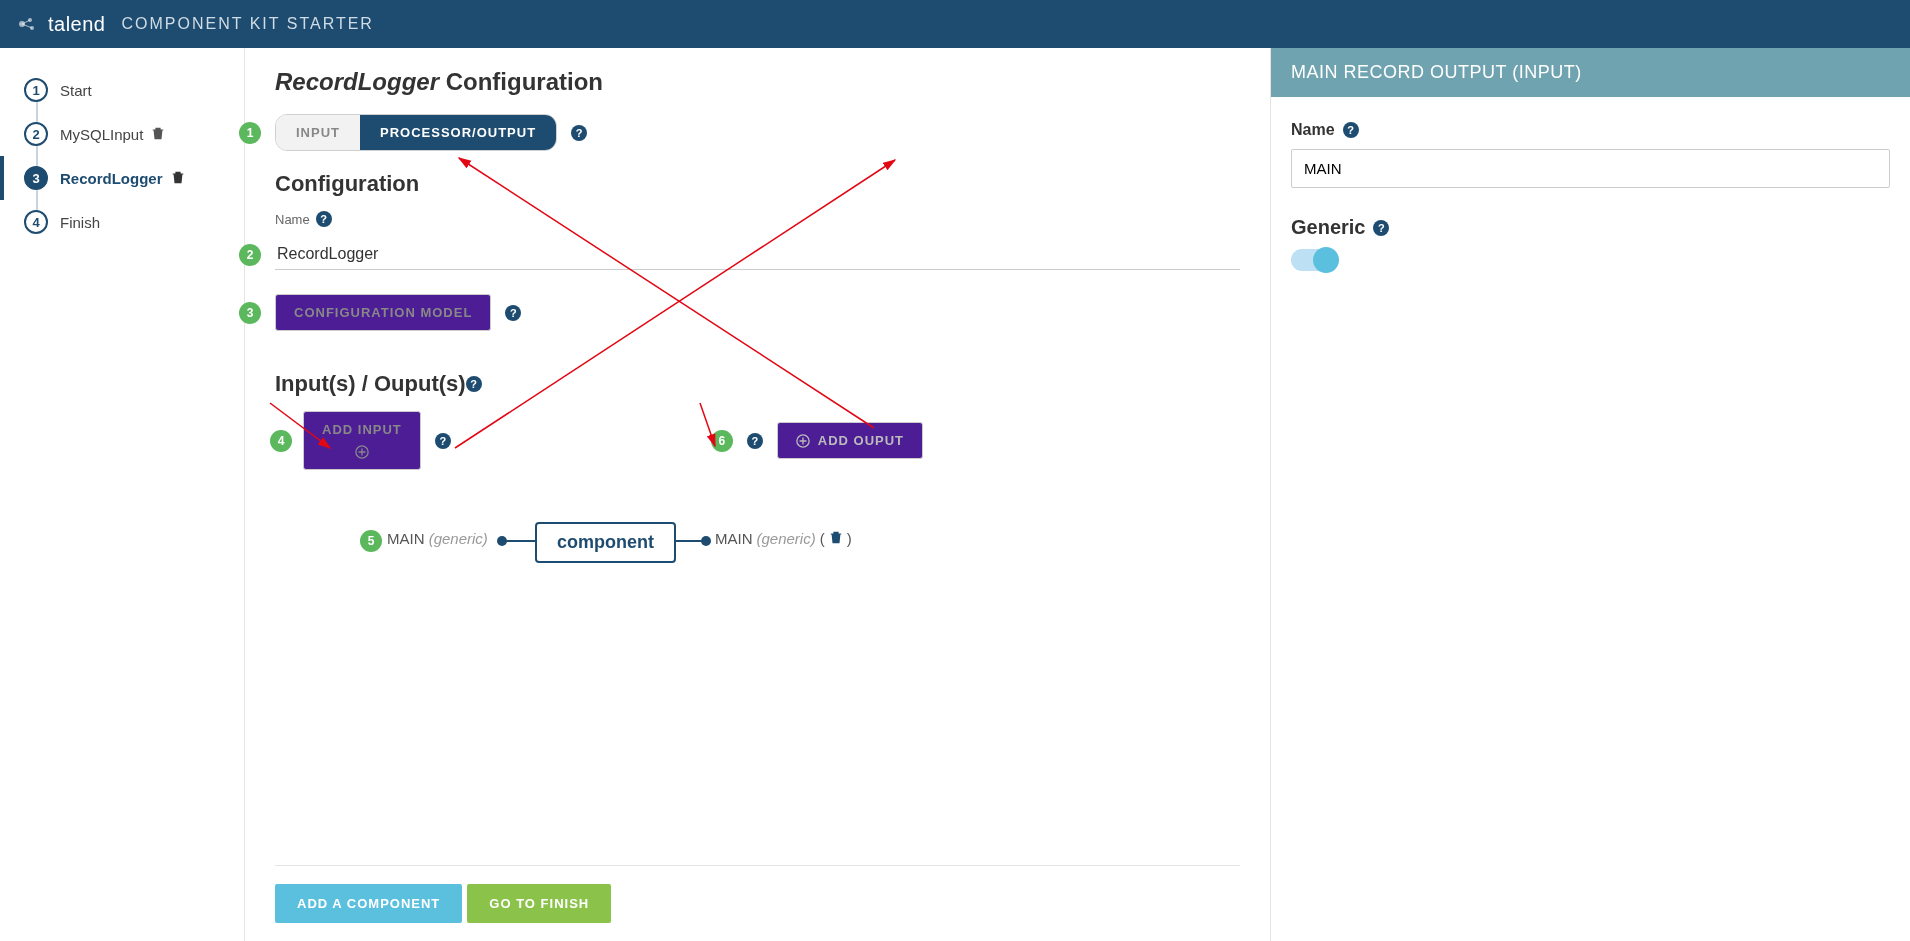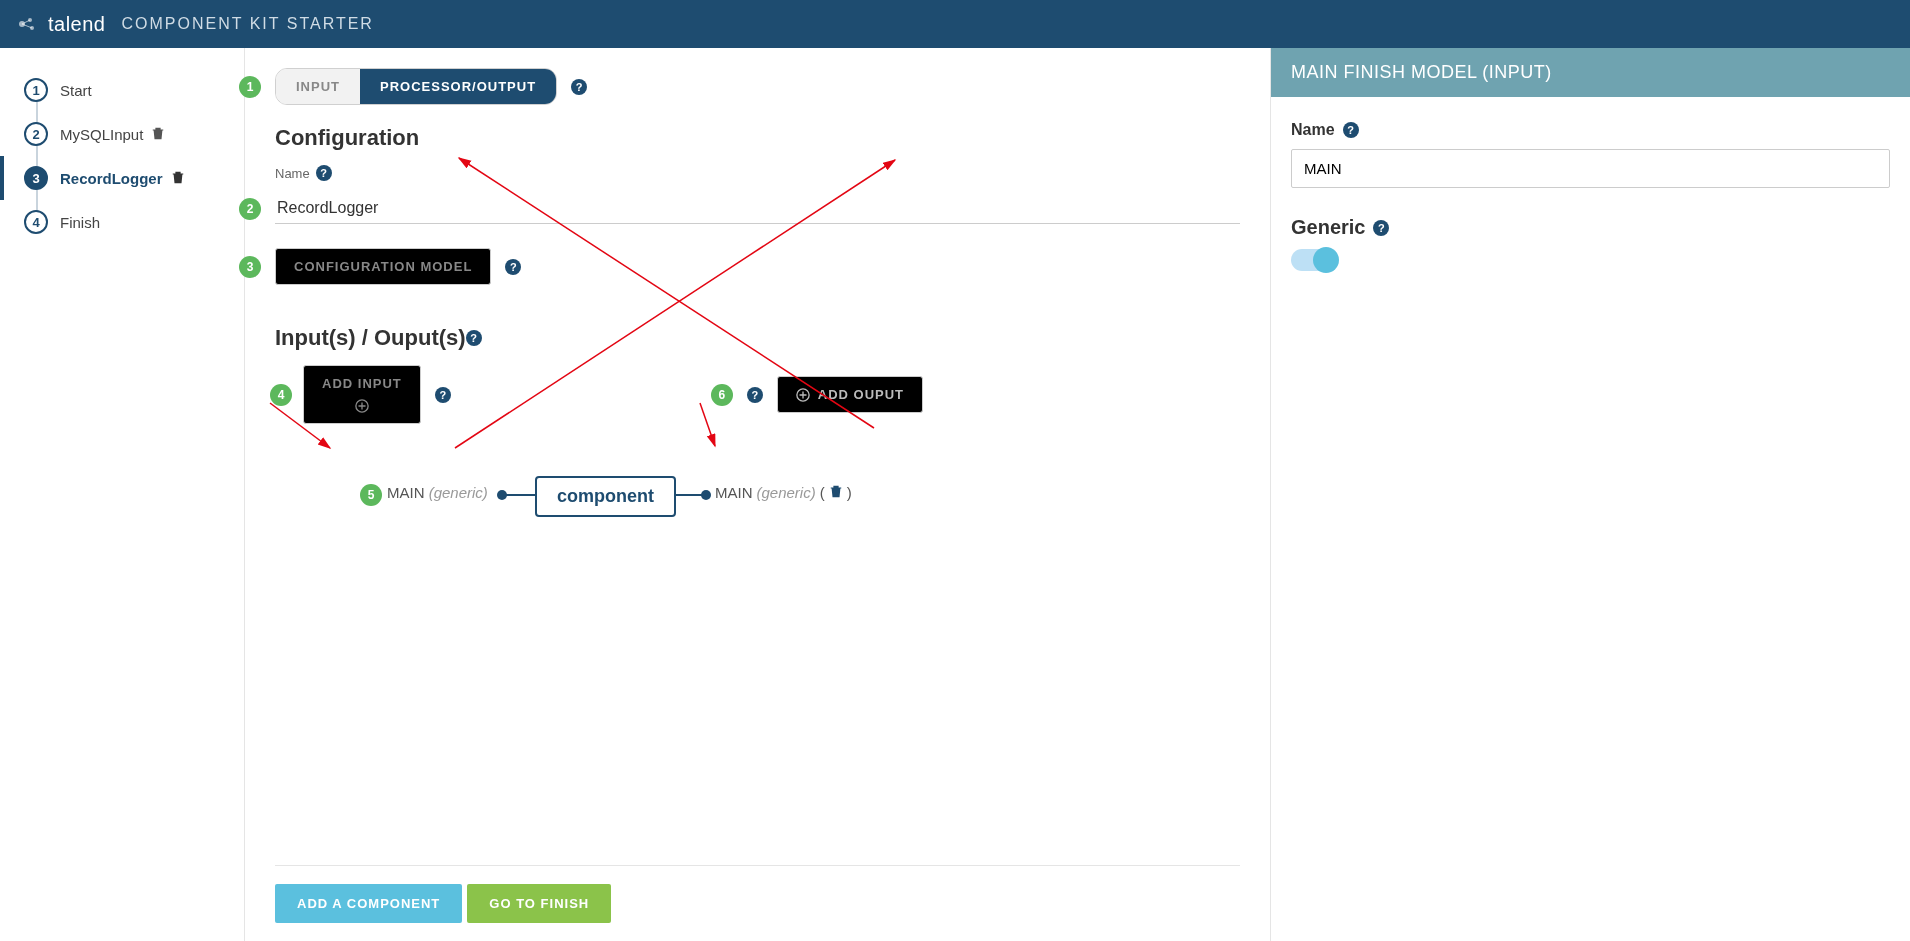--- a/index.html
+++ b/index.html
@@ -131,6 +131,9 @@
   </div>
 
   <div class="main">
+    <h1 class="page-title">
+      <em>RecordLogger</em><span> Configuration</span>
+    </h1>
 
     <div class="row-with-badge">
       <span class="badge badge-offset">1</span>

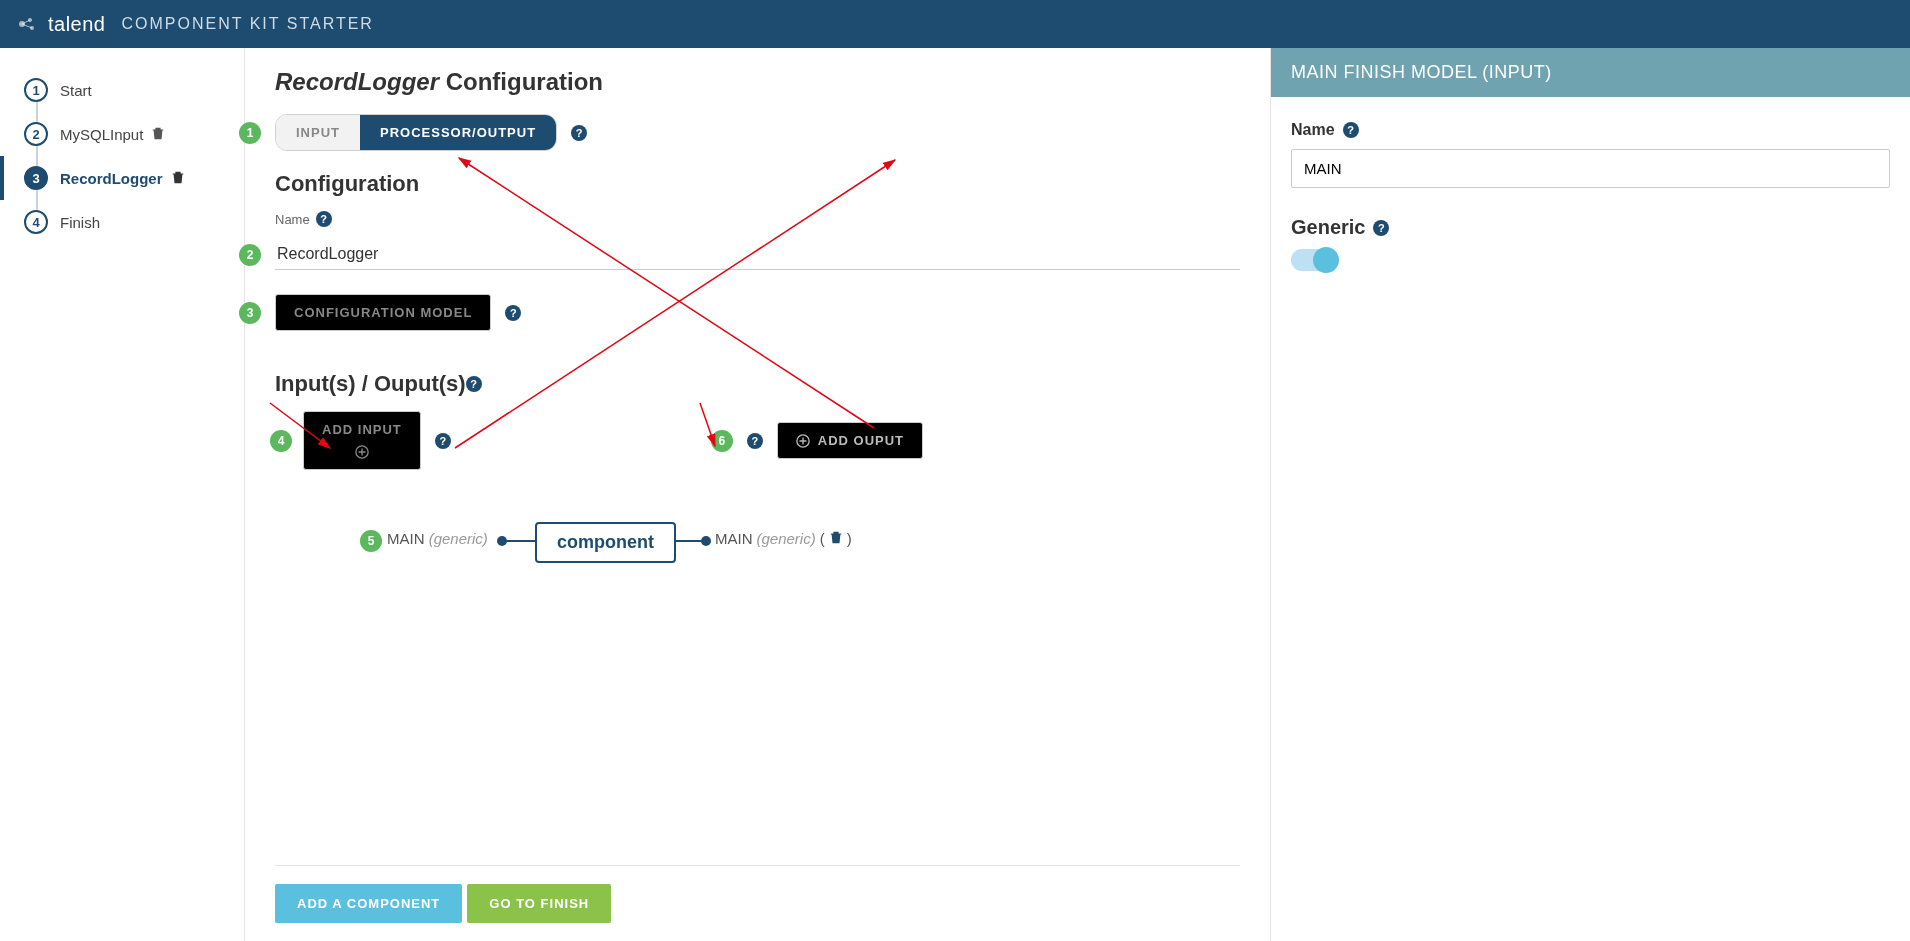--- a/index.html
+++ b/index.html
@@ -241,7 +241,7 @@
   </div>
 
   <div class="right-panel">
-    <div class="panel-header">MAIN FINISH MODEL (INPUT)</div>
+    <div class="panel-header">MAIN RECORD OUTPUT (INPUT)</div>
     <div class="panel-body">
       <div class="panel-label">
         <span>Name</span>

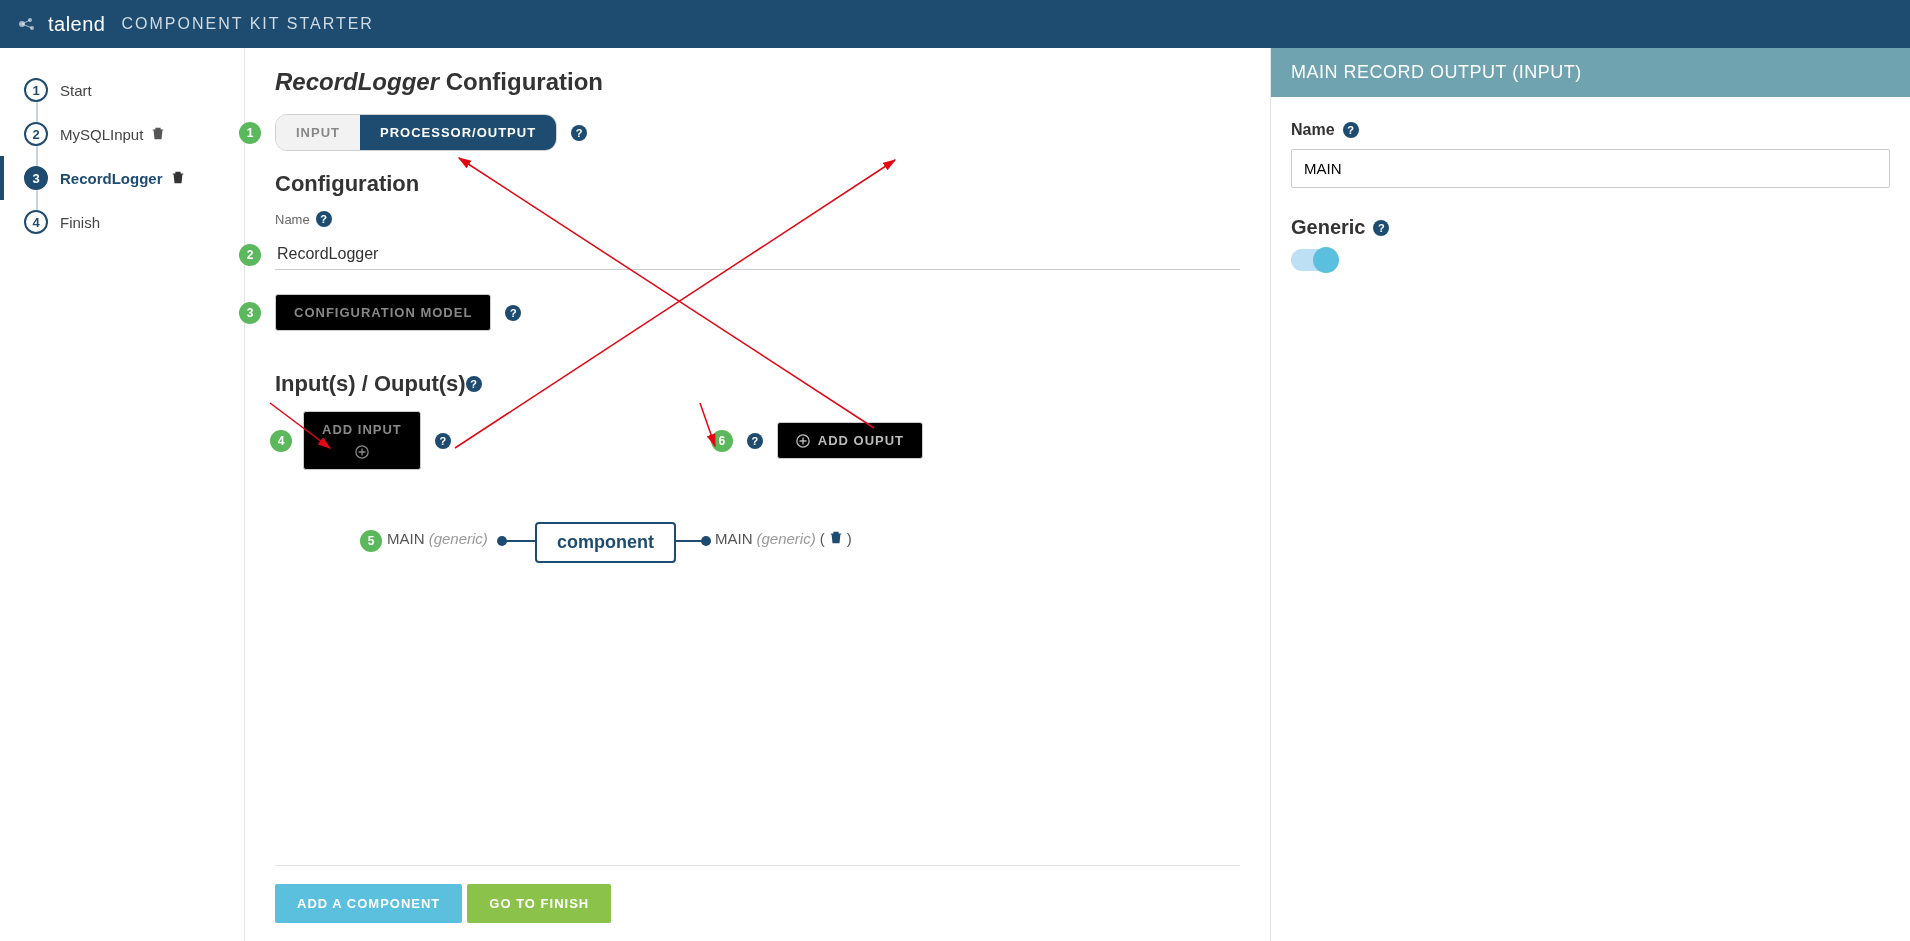--- a/index.html
+++ b/index.html
@@ -46,7 +46,7 @@
 .field-label { font-size: 13px; color: #666; margin-bottom: 6px; display: flex; align-items: center; gap: 6px; }
 .text-input { width: 100%; border: none; border-bottom: 1px solid #ccc; padding: 6px 2px; font-size: 16px; color: #333; outline: none; background: transparent; }
 
-.outline-btn { border: 1px solid #ccc; background: #000000; color: #888; font-size: 13px; font-weight: 600; letter-spacing: 1px; padding: 10px 18px; border-radius: 3px; cursor: pointer; display: inline-flex; align-items: center; gap: 8px; }
+.outline-btn { border: 1px solid #ccc; background: #4c1d95; color: #888; font-size: 13px; font-weight: 600; letter-spacing: 1px; padding: 10px 18px; border-radius: 3px; cursor: pointer; display: inline-flex; align-items: center; gap: 8px; }
 .outline-btn.disabled { color: #bbb; cursor: default; }
 
 .io-section { margin-top: 30px; }

